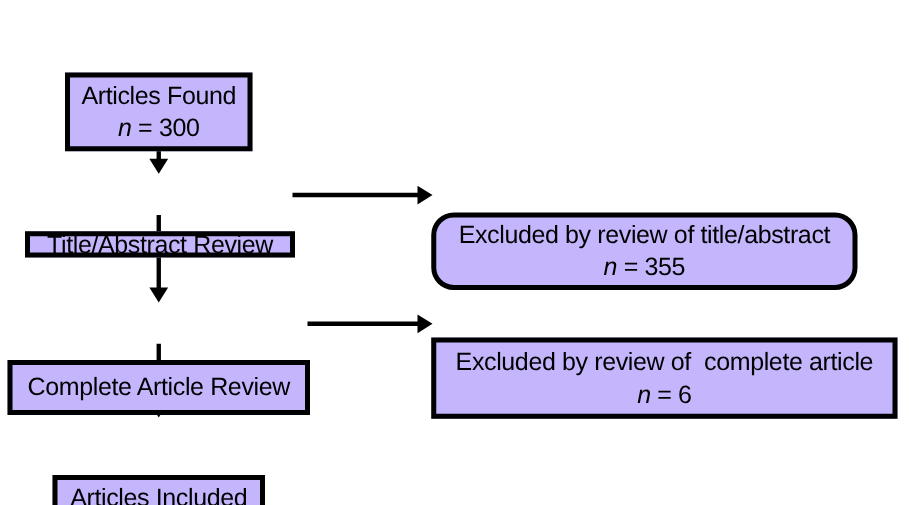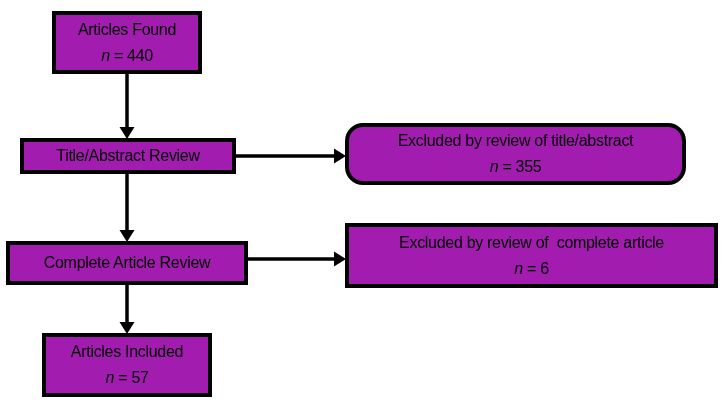--- a/index.html
+++ b/index.html
@@ -28,15 +28,16 @@
     position: absolute;
     box-sizing: border-box;
     border: 4px solid #000000;
-    background: #a21caf;
+    background: #c4b5fd;
     display: flex;
     flex-direction: column;
     align-items: center;
     justify-content: center;
-    font-size: 16px;
+    font-size: 20px;
     line-height: 26px;
     letter-spacing: -0.3px;
     text-align: center;
+    margin-top: 47px;
   }
   .box-line {
     white-space: pre;

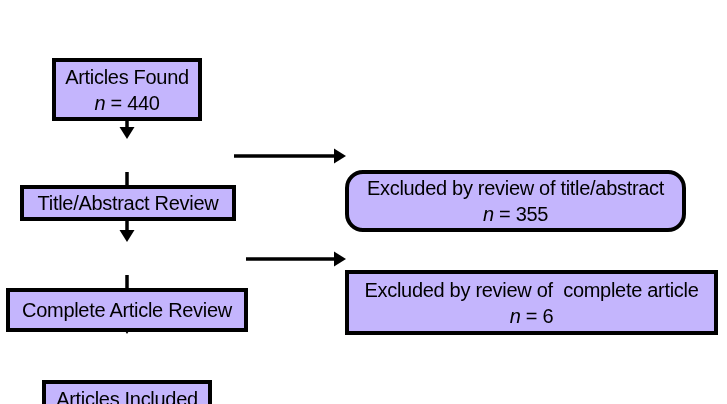--- a/index.html
+++ b/index.html
@@ -88,7 +88,7 @@
 
   <div class="box b-found">
     <div class="box-line">Articles Found</div>
-    <div class="box-line"><span class="n-var">n</span><span> = </span><span>440</span></div>
+    <div class="box-line"><span class="n-var">n</span><span> = </span><span>300</span></div>
   </div>
 
   <div class="box b-titlerev">

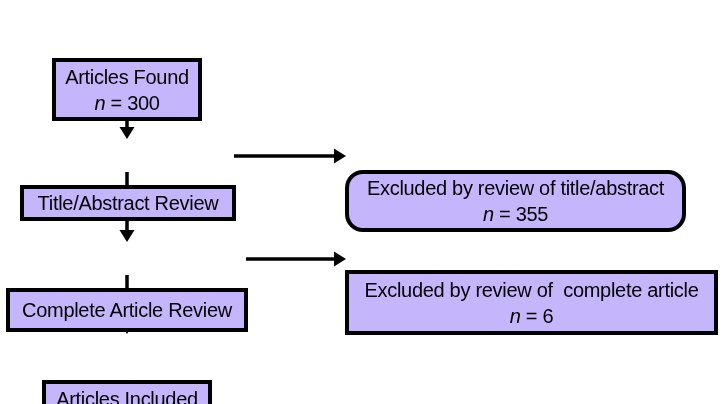--- a/index.html
+++ b/index.html
@@ -47,7 +47,7 @@
   }
   
   .b-found    { left: 52px;  top: 11px;  width: 150px; height: 63px; }
-  .b-titlerev { left: 20px;  top: 138px; width: 216px; height: 36px; text-align: center; }
+  .b-titlerev { left: 20px;  top: 138px; width: 216px; height: 21px; text-align: center; }
   .b-excl1    { left: 345px; top: 123px; width: 341px; height: 62px; border-radius: 18px; }
   .b-fullrev  { left: 6px;   top: 241px; width: 242px; height: 44px; }
   .b-excl2    { left: 345px; top: 223px; width: 373px; height: 65px; }

